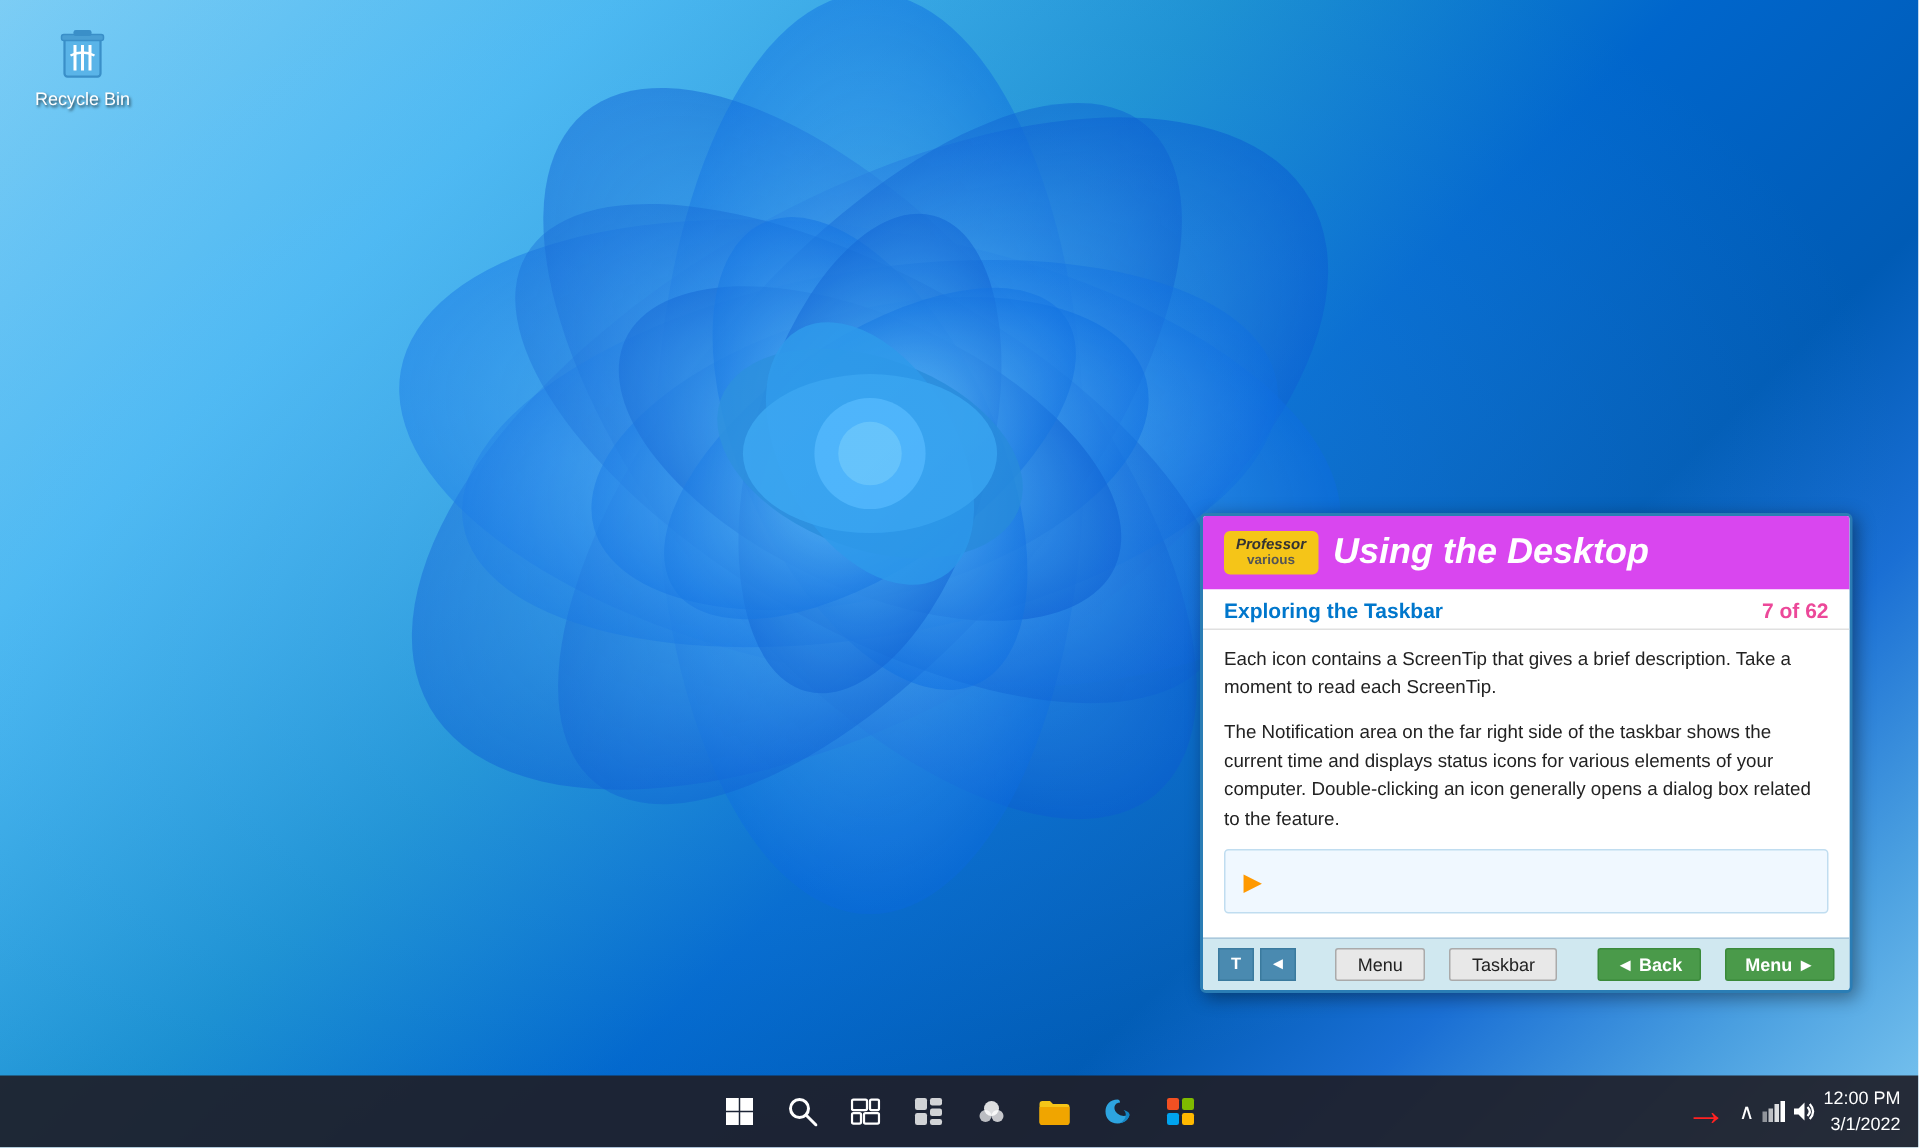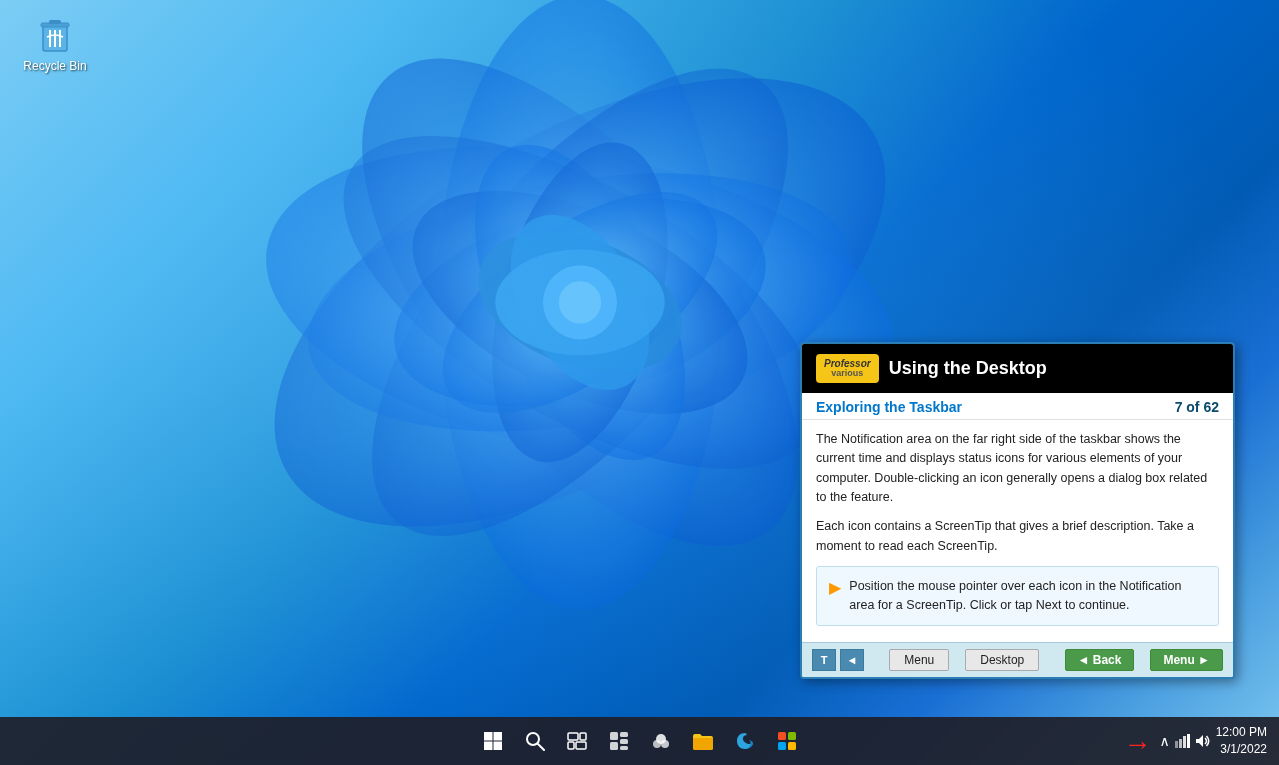--- a/index.html
+++ b/index.html
@@ -61,7 +61,7 @@
     }
 
     .panel-header {
-      background: #000000;
+      background: #d946ef;
       padding: 10px 14px;
       display: flex;
       align-items: center;

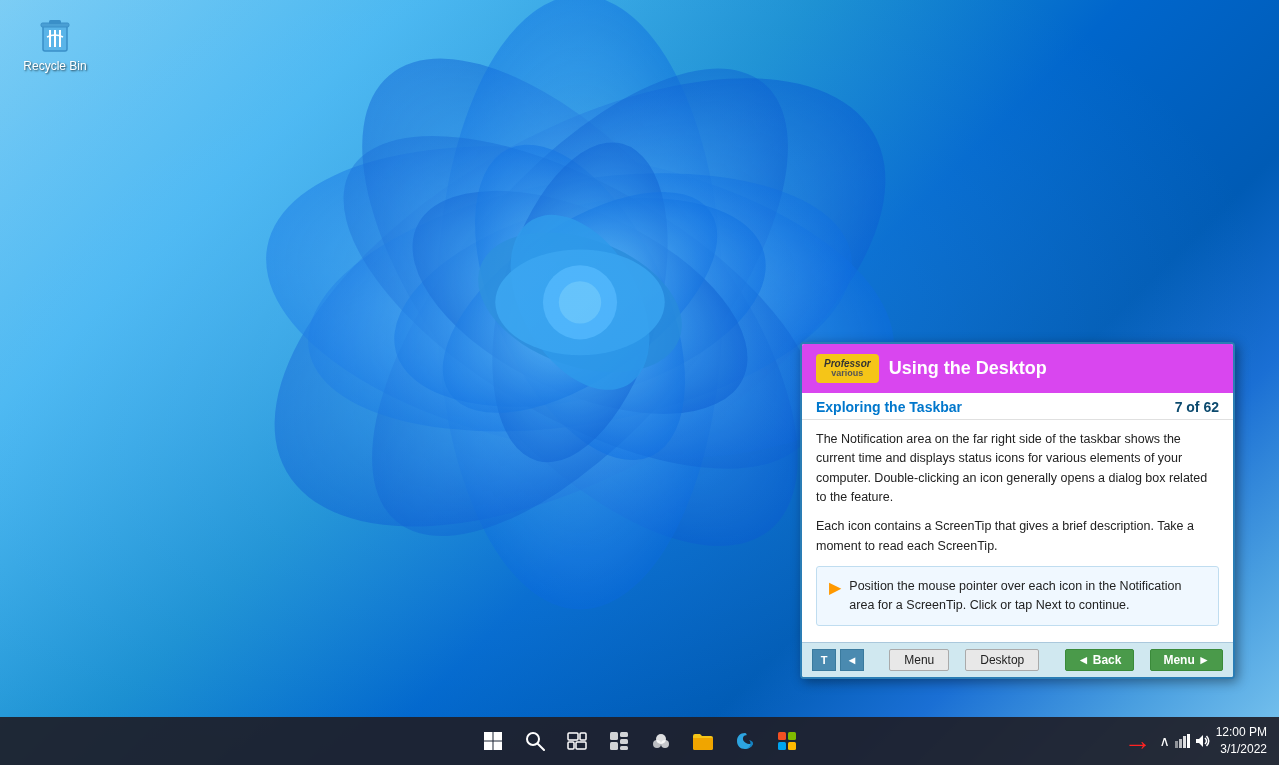--- a/index.html
+++ b/index.html
@@ -95,8 +95,9 @@
 
     .panel-title {
       color: white;
-      font-size: 18px;
-      font-weight: bold;
+      font-size: 24px;
+      font-weight: bold;
+      font-style: italic;
     }
 
     .panel-subtitle-row {

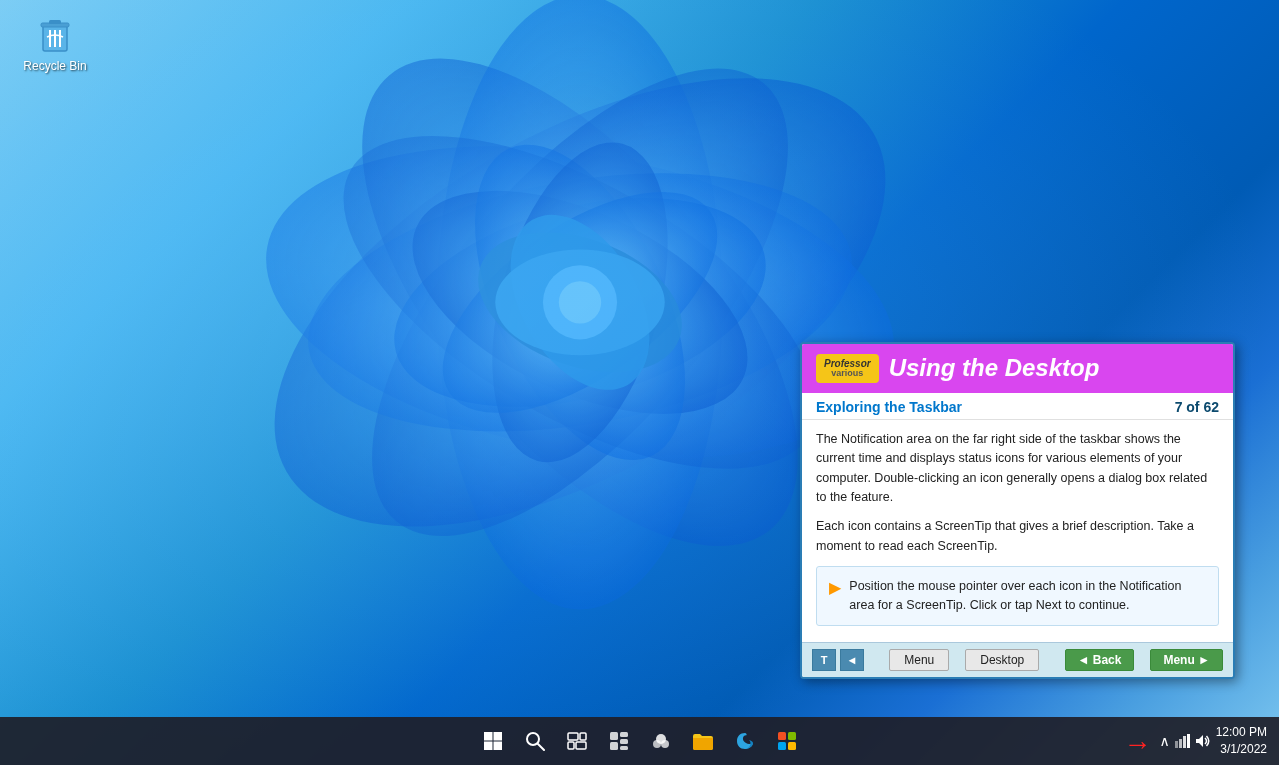--- a/index.html
+++ b/index.html
@@ -117,7 +117,7 @@
     }
 
     .panel-counter {
-      color: #0c4a6e;
+      color: #ec4899;
       font-size: 14px;
       font-weight: bold;
       text-align: center;

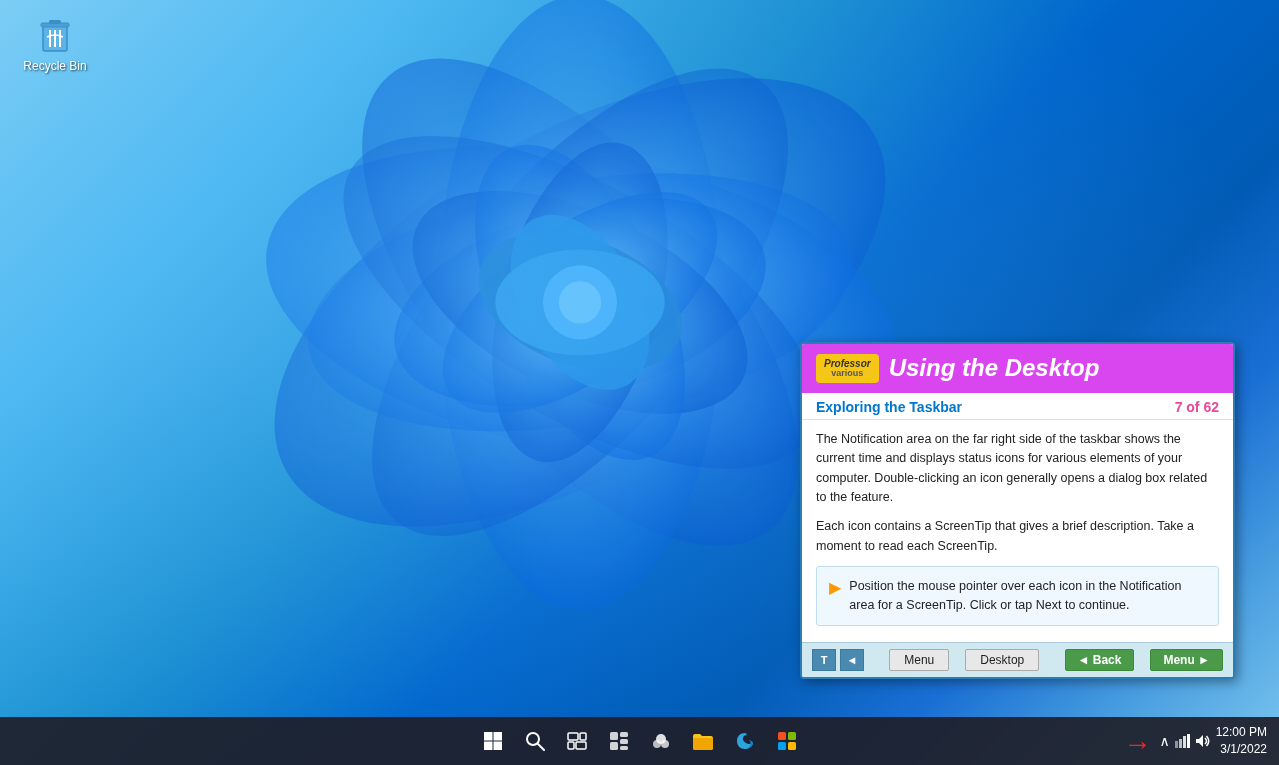--- a/index.html
+++ b/index.html
@@ -388,8 +388,8 @@
     </div>
 
     <div class="panel-body">
+      <p>Each icon contains a ScreenTip that gives a brief description. Take a moment to read each ScreenTip.</p>
       <p>The Notification area on the far right side of the taskbar shows the current time and displays status icons for various elements of your computer. Double-clicking an icon generally opens a dialog box related to the feature.</p>
-      <p>Each icon contains a ScreenTip that gives a brief description. Take a moment to read each ScreenTip.</p>
 
       <div class="instruction-box">
         <span class="instruction-arrow">▶</span>

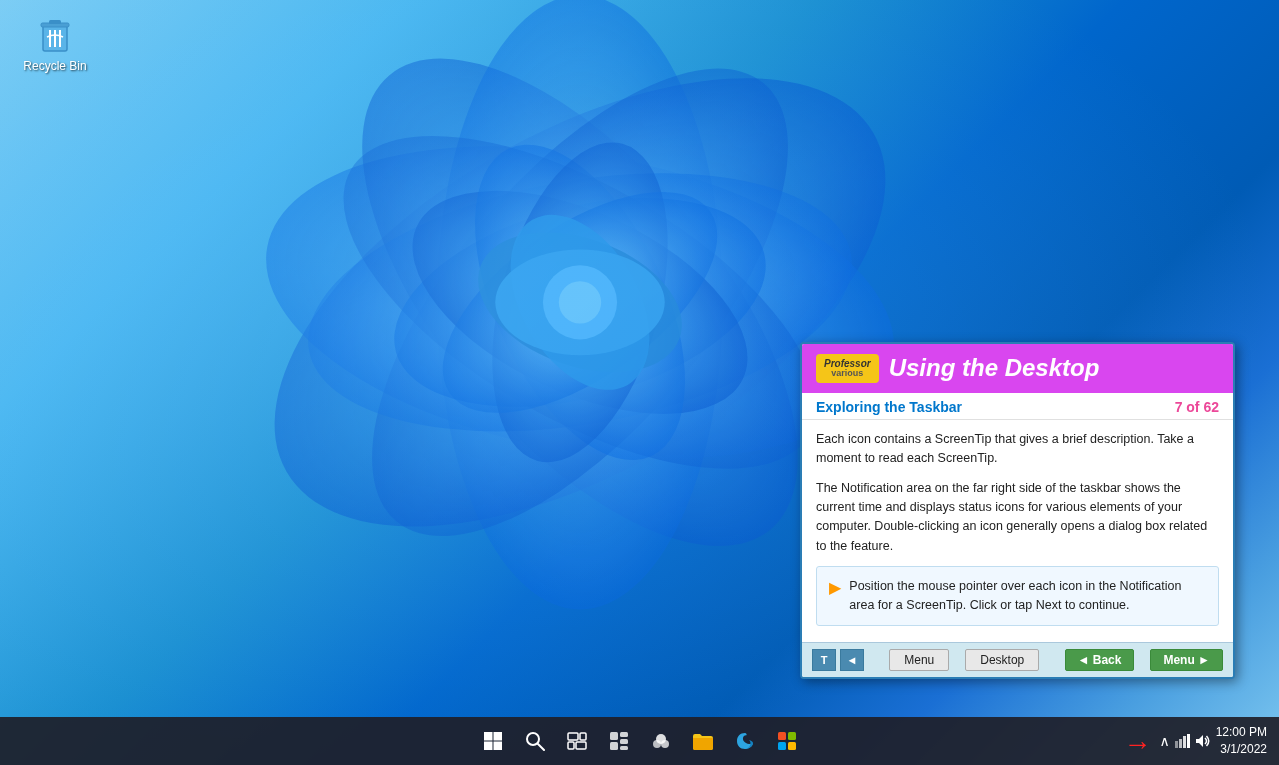--- a/index.html
+++ b/index.html
@@ -393,7 +393,6 @@
 
       <div class="instruction-box">
         <span class="instruction-arrow">▶</span>
-        <span class="instruction-text">Position the mouse pointer over each icon in the Notification area for a ScreenTip. Click or tap Next to continue.</span>
       </div>
     </div>
 

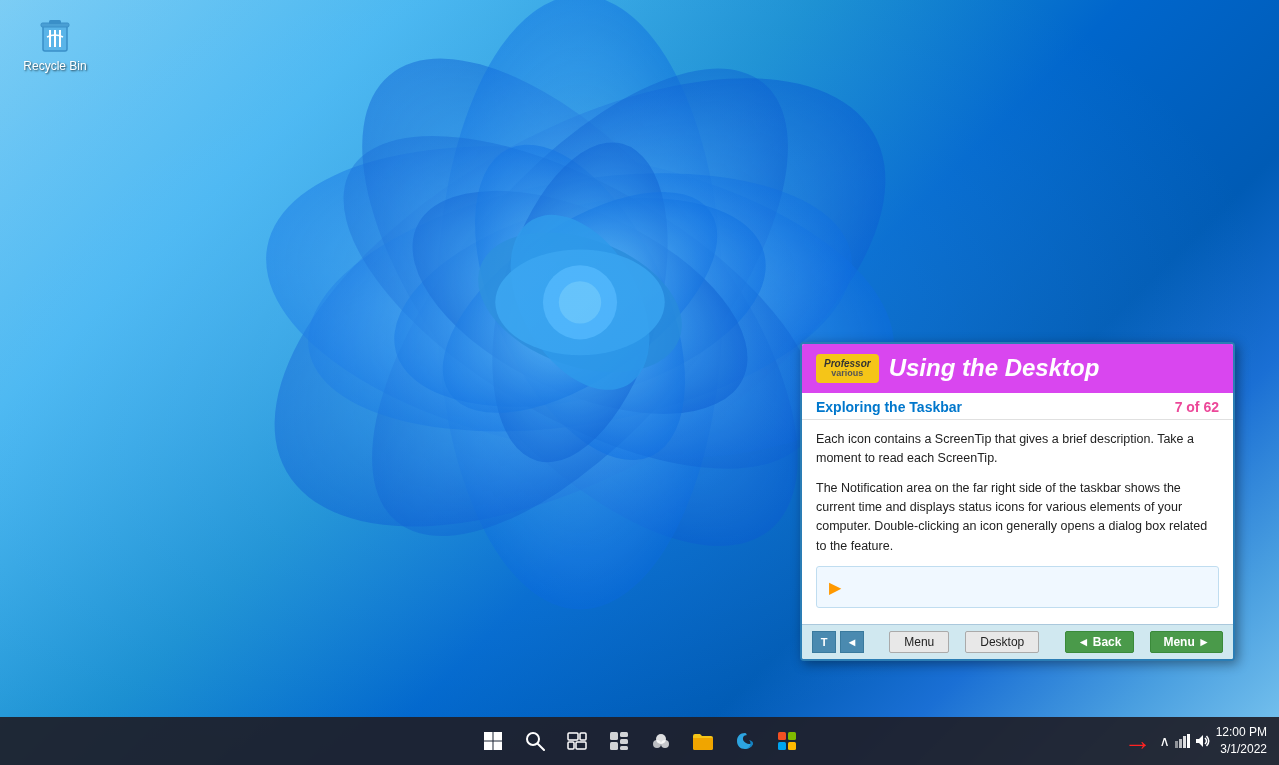--- a/index.html
+++ b/index.html
@@ -403,7 +403,7 @@
       </div>
       <div class="toolbar-center">
         <button class="toolbar-btn">Menu</button>
-        <button class="toolbar-btn">Desktop</button>
+        <button class="toolbar-btn">Taskbar</button>
       </div>
       <div class="toolbar-right">
         <button class="nav-btn">◄ Back</button>

